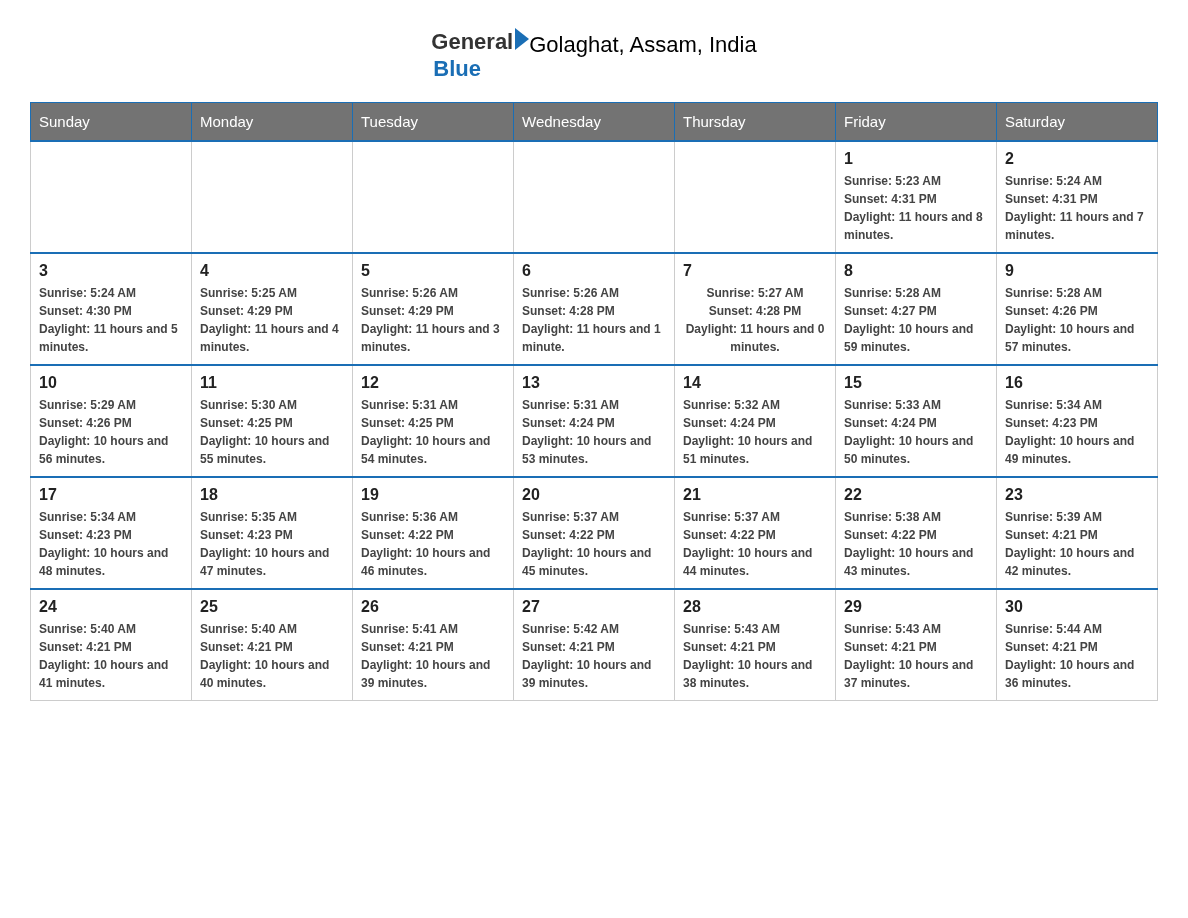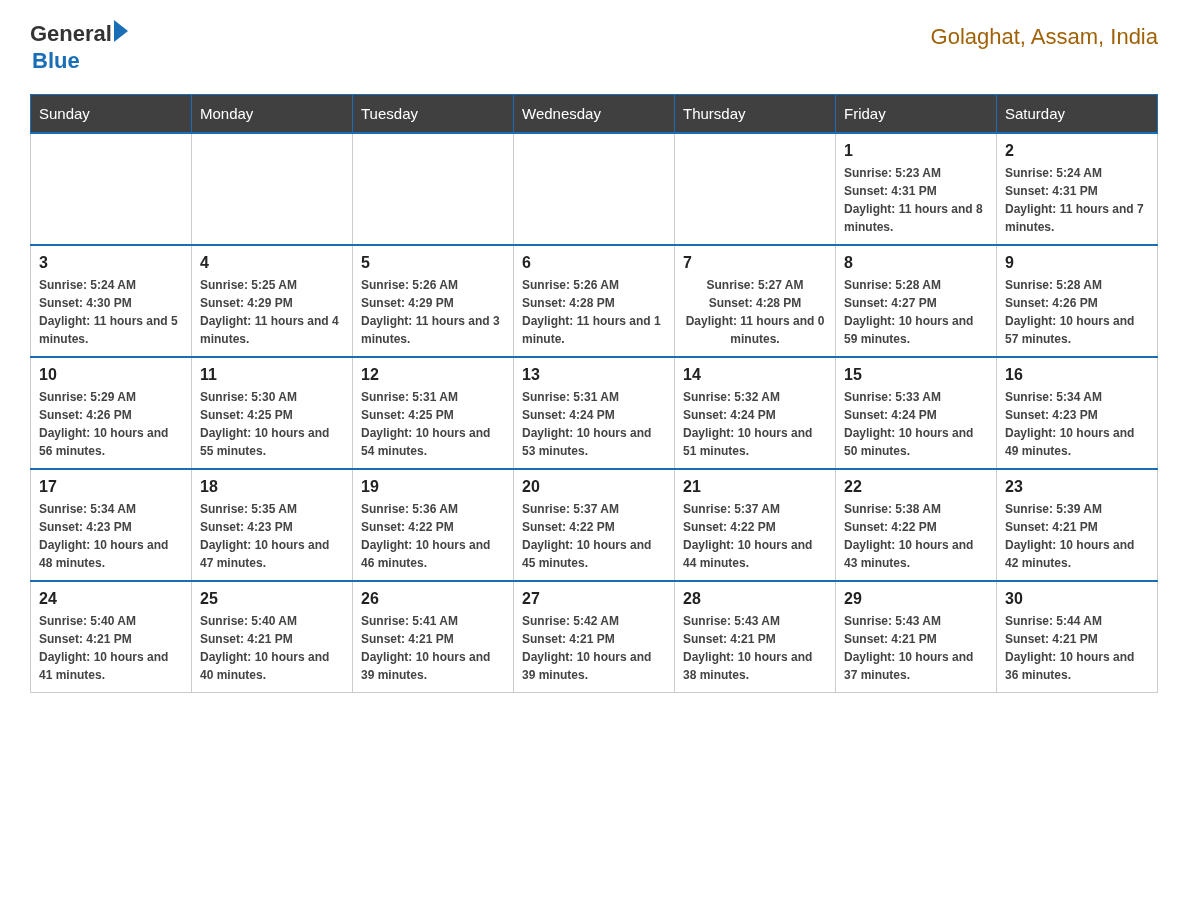--- a/index.html
+++ b/index.html
@@ -11,9 +11,10 @@
     }
     .header {
       display: flex;
-      justify-content: space-between;
+      justify-content: center;
       align-items: flex-start;
       margin-bottom: 20px;
+      margin-top: 8px;
     }
     .logo-text {
       font-size: 22px;

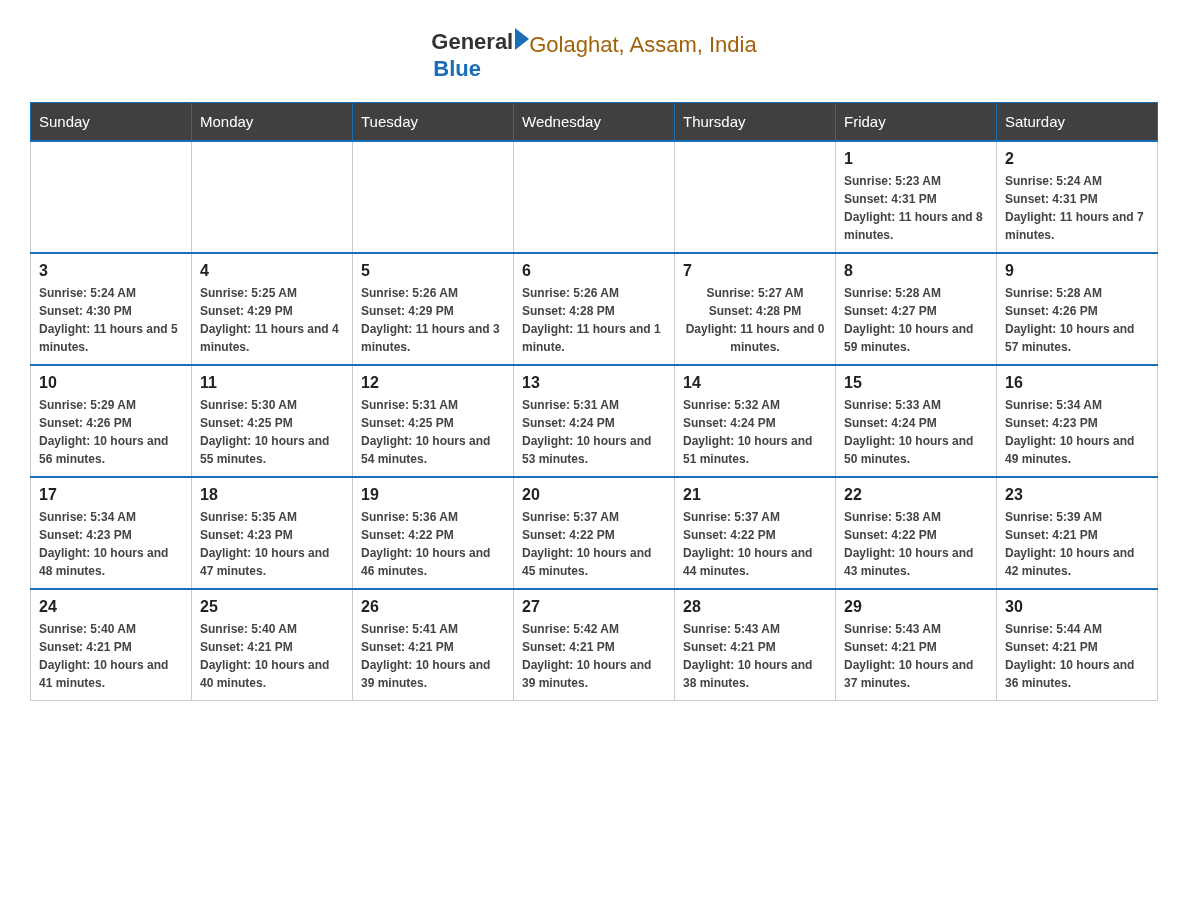--- a/index.html
+++ b/index.html
@@ -57,7 +57,7 @@
     }
     .location-title {
       font-size: 22px;
-      color: #a16207;
+      color: #000000;
       margin-top: 4px;
     }
     .calendar {

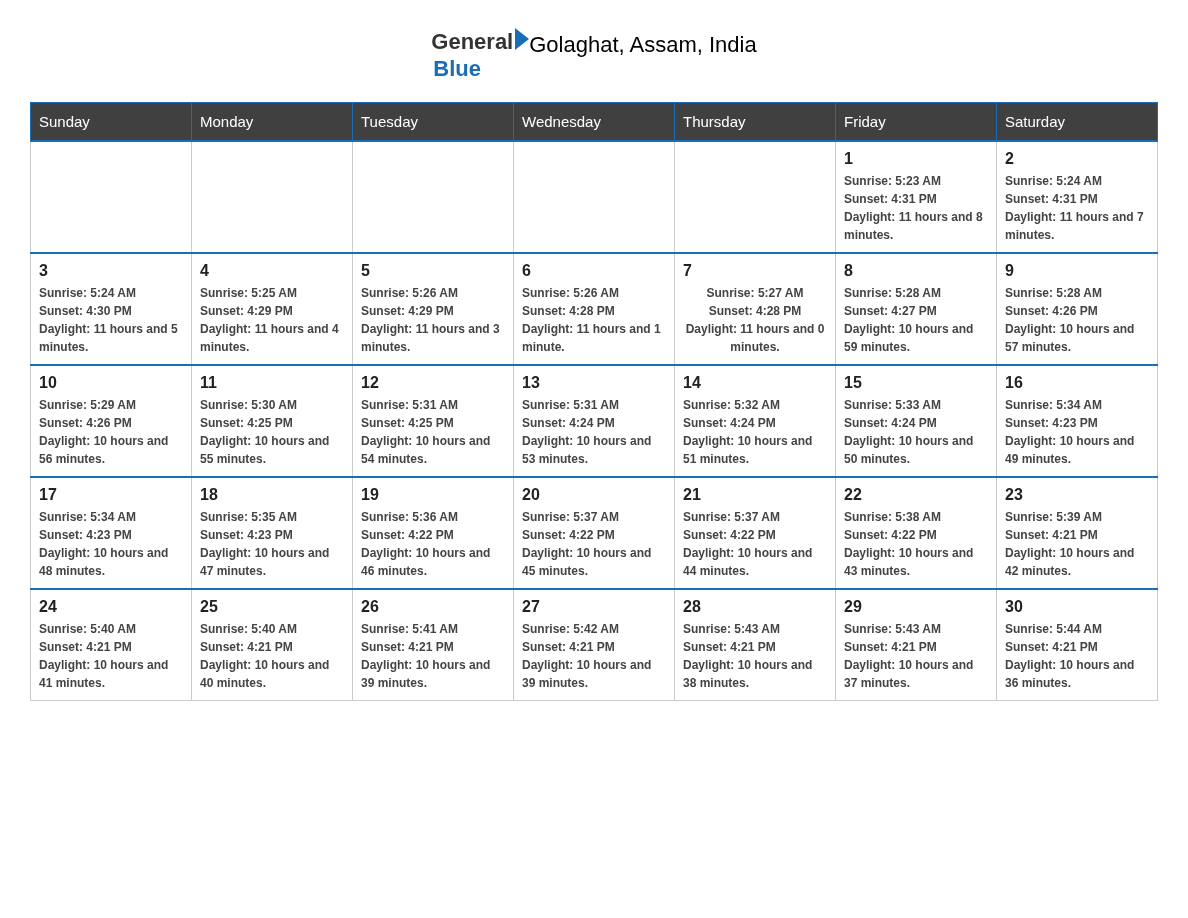--- a/index.html
+++ b/index.html
@@ -66,7 +66,7 @@
       table-layout: fixed;
     }
     .calendar thead tr th {
-      background-color: #404040;
+      background-color: #737373;
       color: #fff;
       padding: 10px 8px;
       font-size: 15px;

